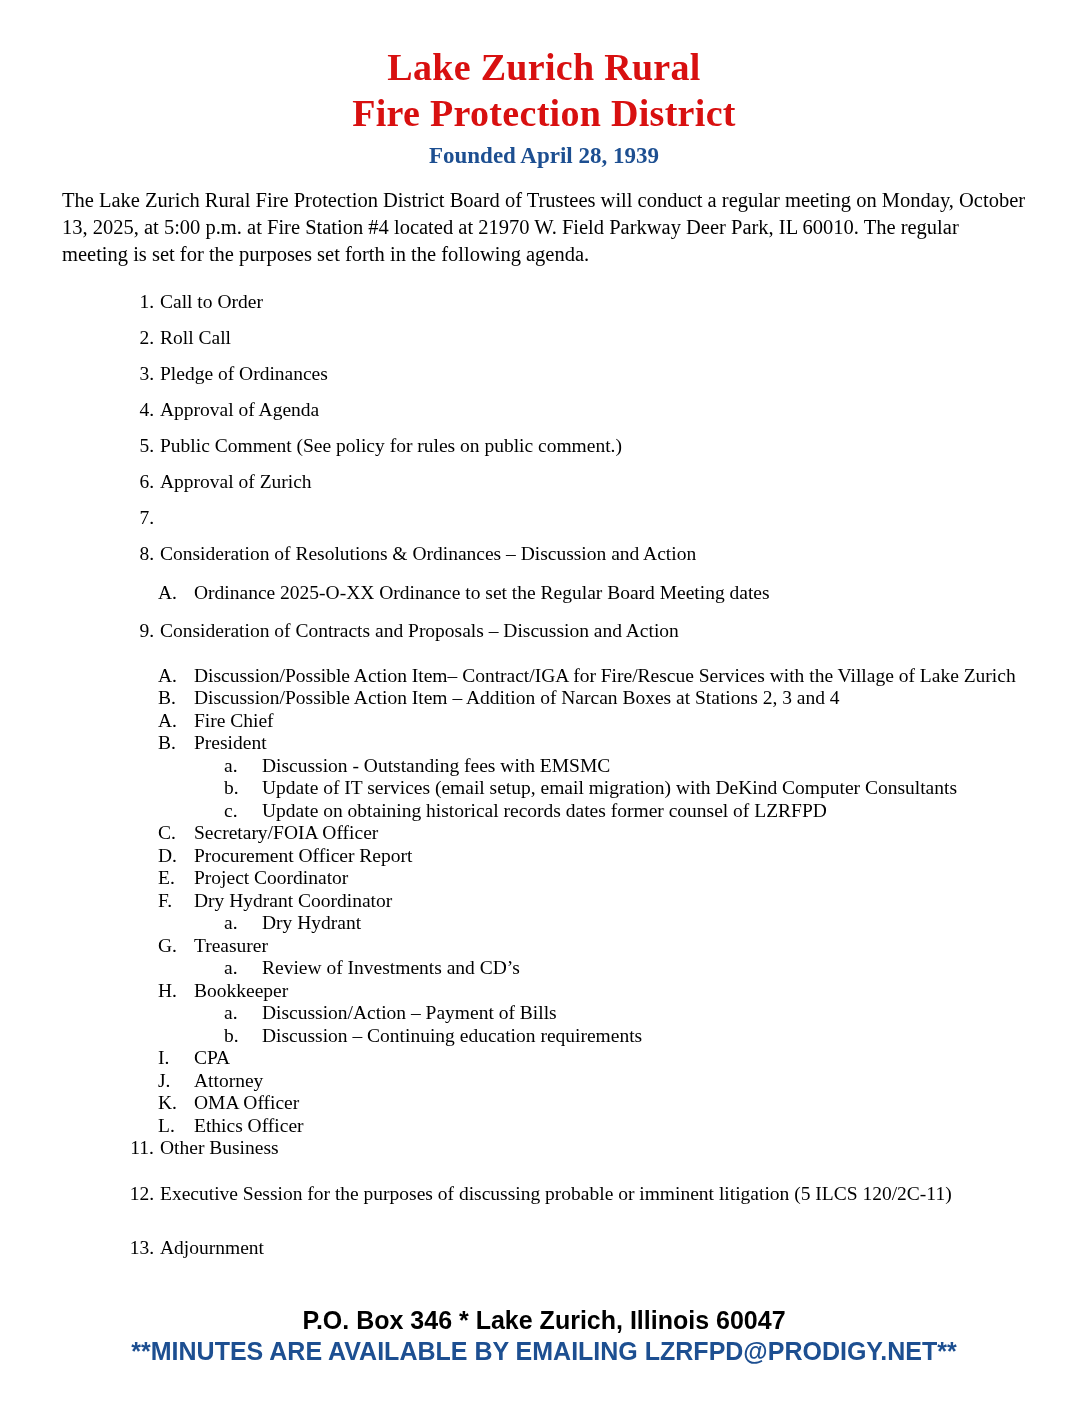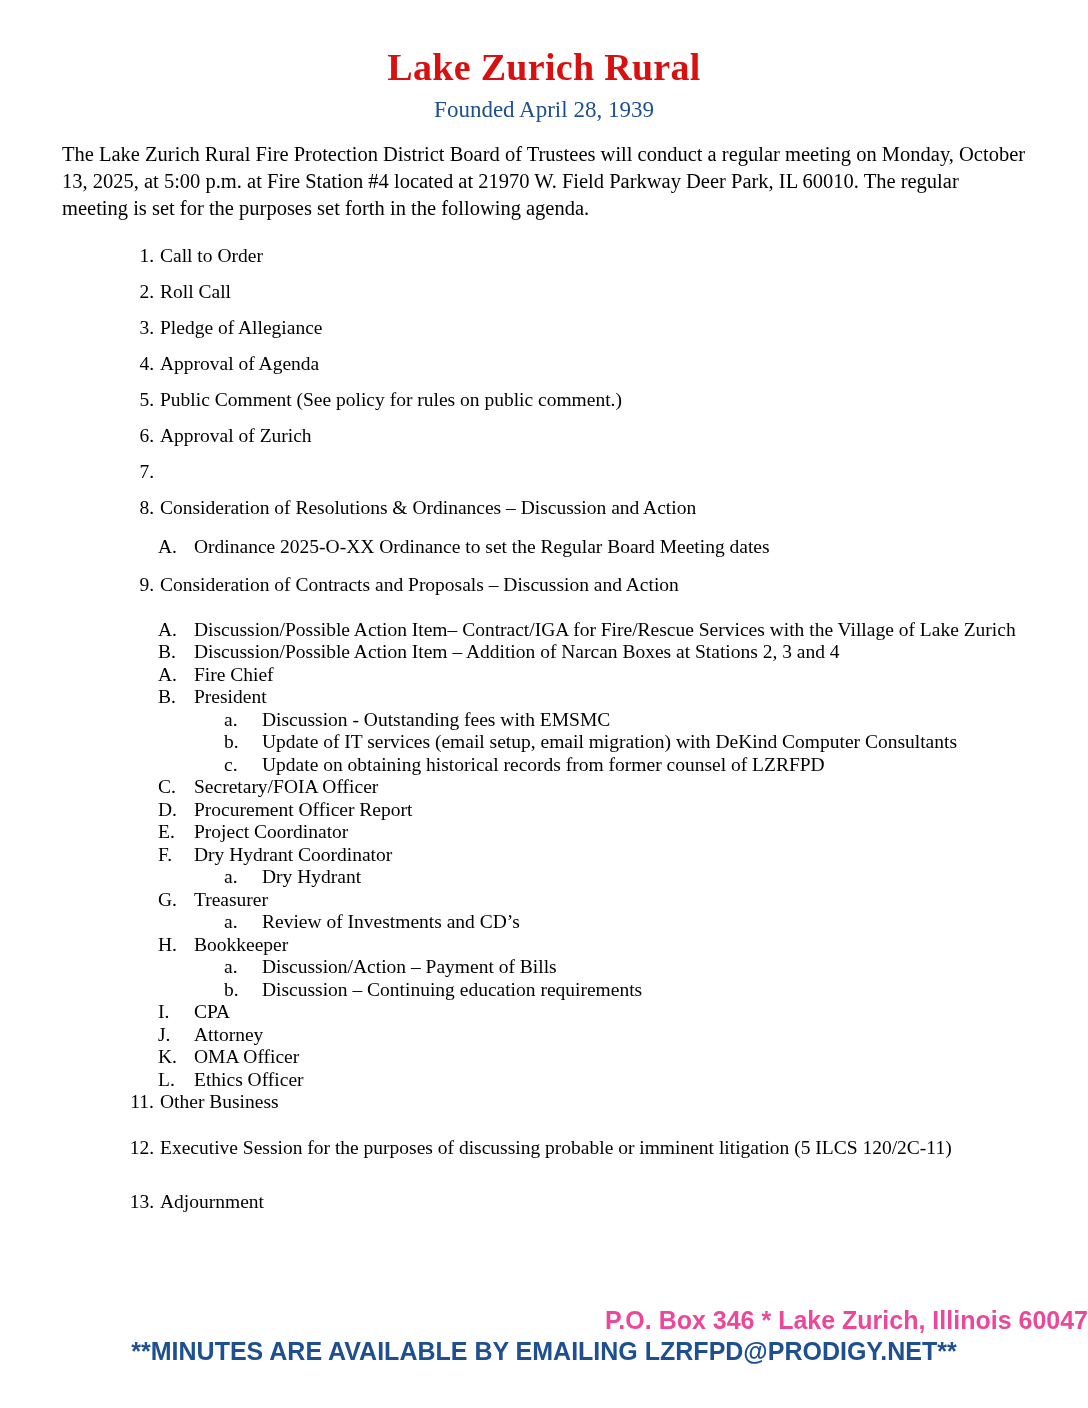--- a/index.html
+++ b/index.html
@@ -129,6 +129,7 @@
 
   <div class="doc-header">
     <div class="title-line">Lake Zurich Rural</div>
+    <div class="title-line">Fire Protection District</div>
     <div class="founded">Founded April 28, 1939</div>
   </div>
 

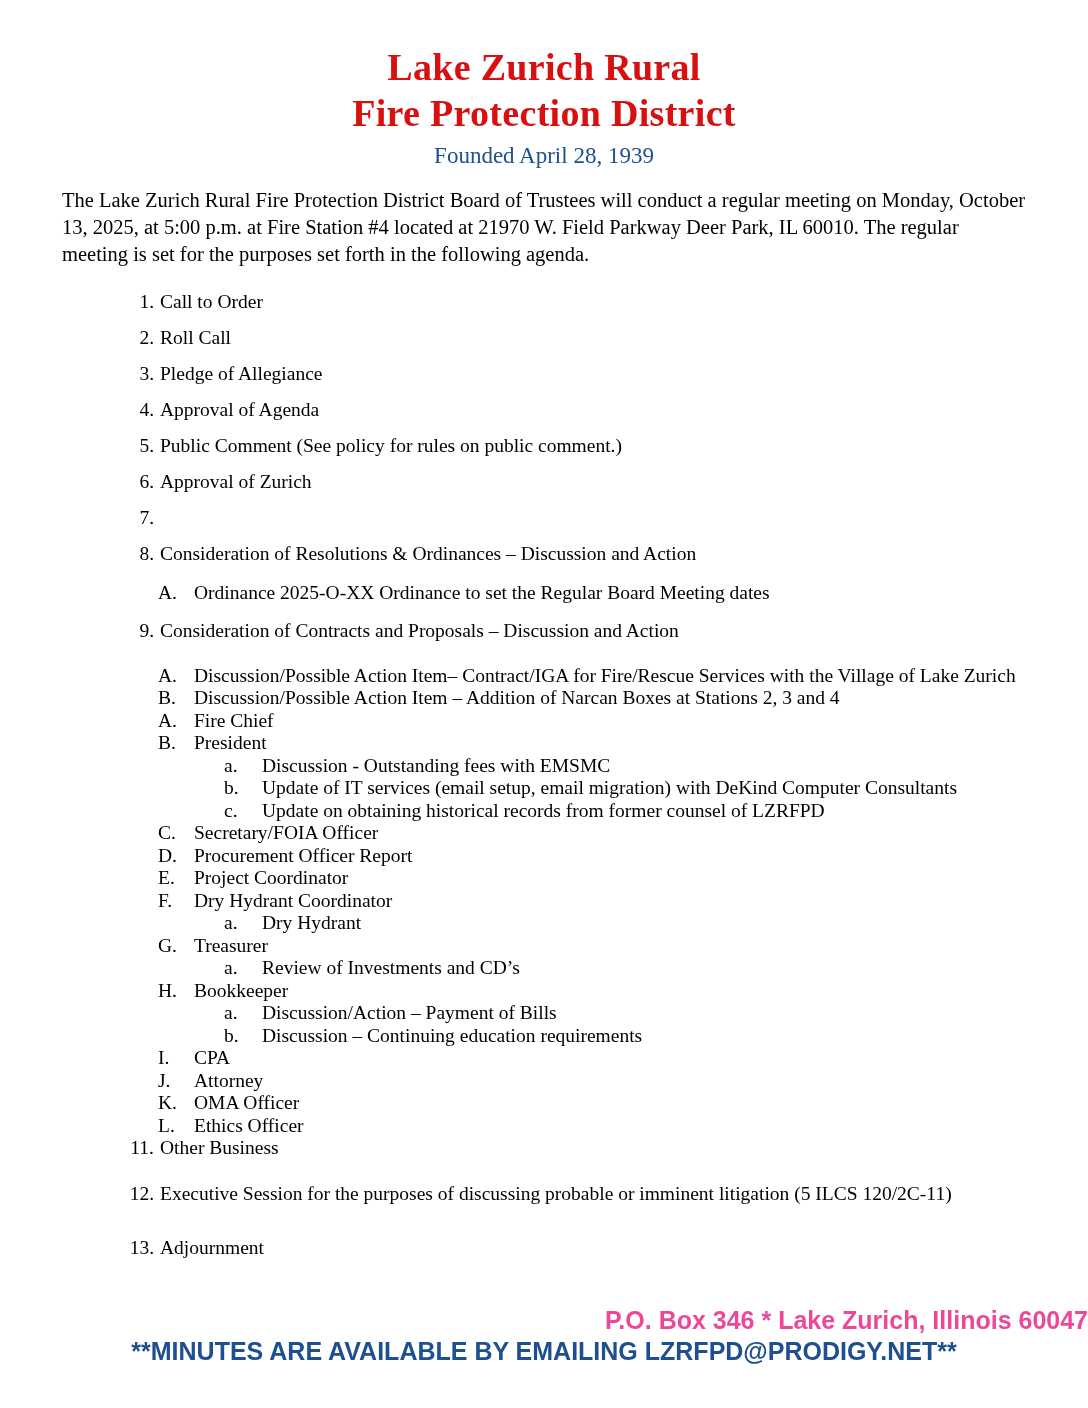--- a/index.html
+++ b/index.html
@@ -36,7 +36,7 @@
   }
   .founded {
     color: #1d4f91;
-    font-weight: normal;
+    font-weight: bold;
     font-size: 23px;
     line-height: 30px;
     margin-top: 5px;

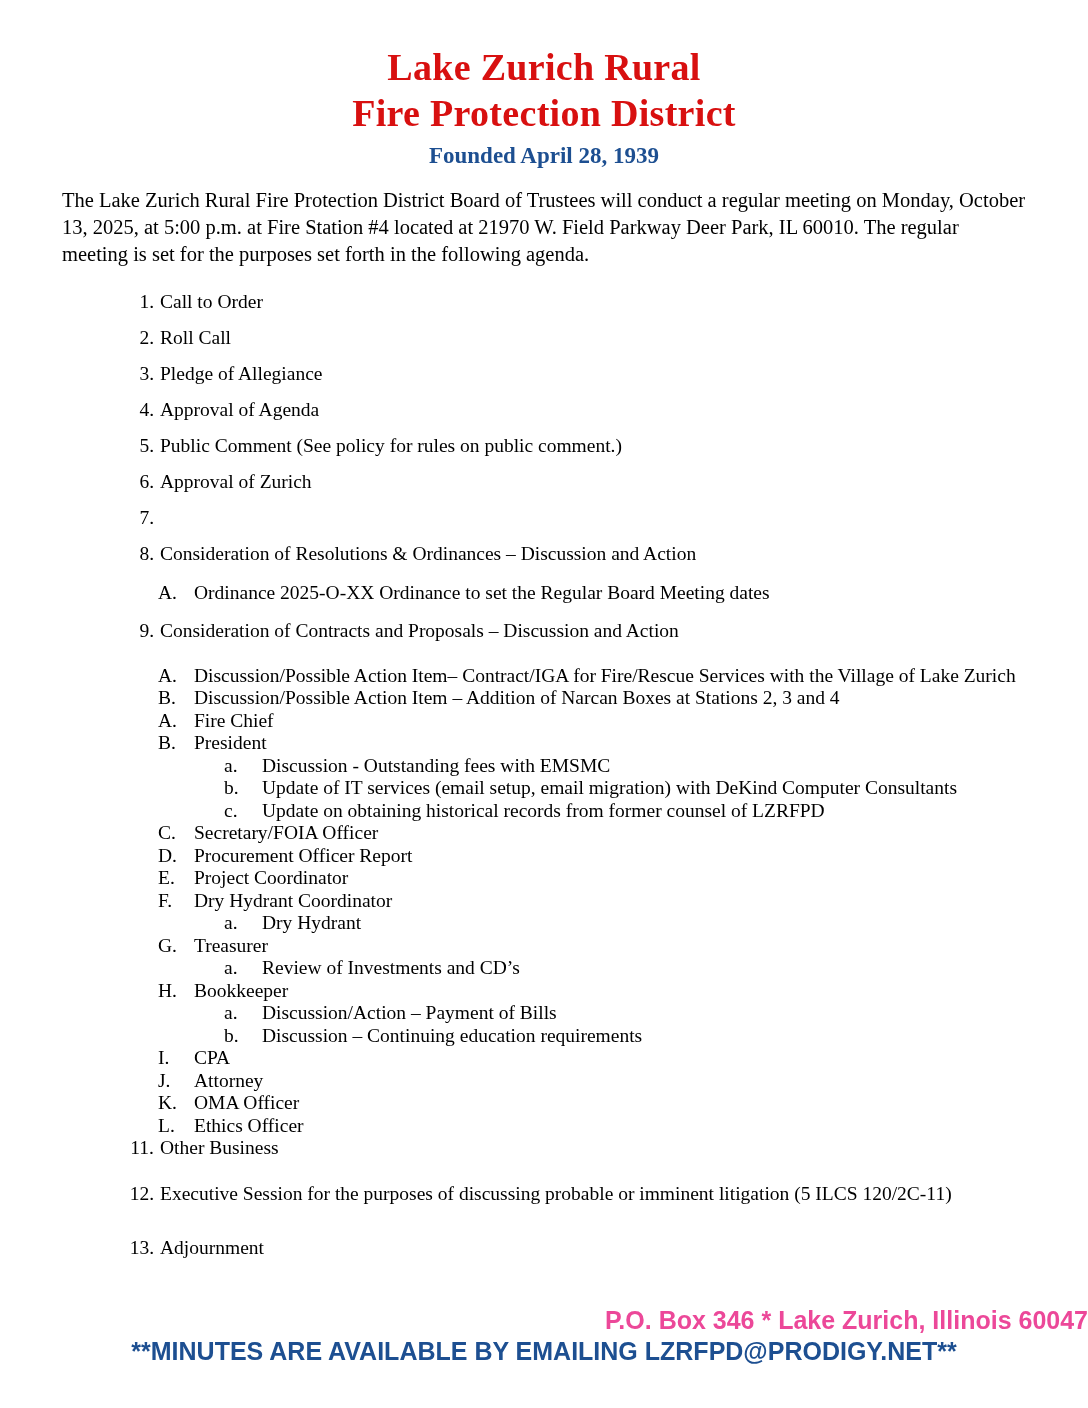--- a/index.html
+++ b/index.html
@@ -147,7 +147,7 @@
     </div>
     <div class="lvl1">
       <span class="num">3.</span>
-      <span>Pledge of Allegiance</span>
+      <span>Pledge of Ordinances</span>
     </div>
     <div class="lvl1">
       <span class="num">4.</span>

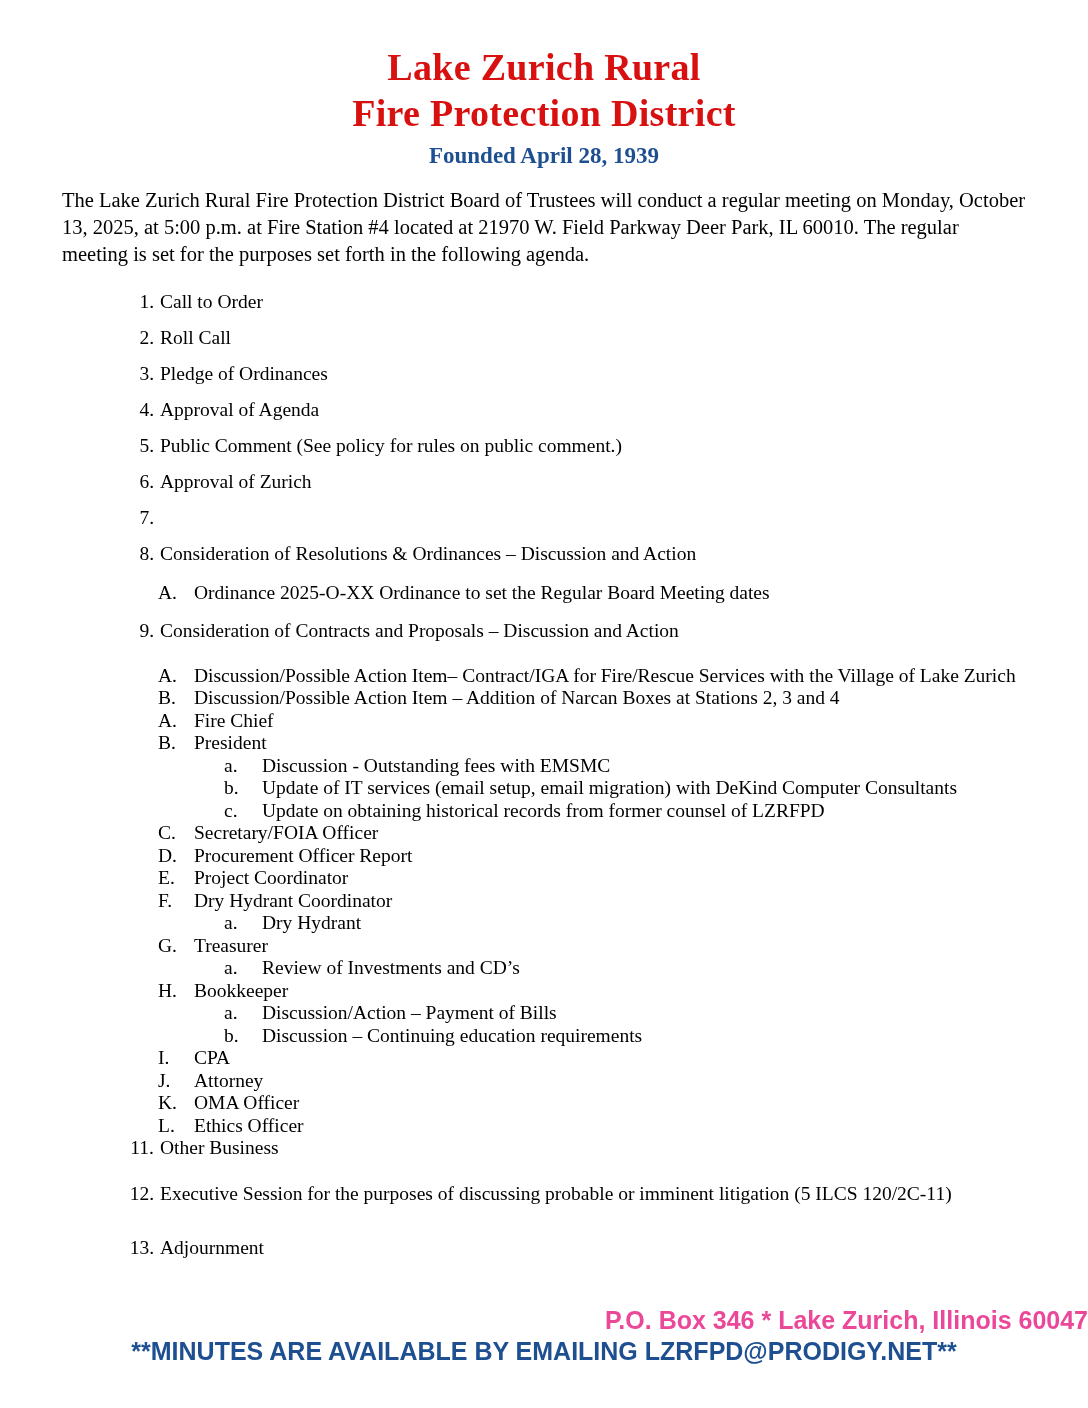--- a/index.html
+++ b/index.html
@@ -209,7 +209,7 @@
     </div>
     <div class="lvl3">
       <span class="ltr">c.</span>
-      <span>Update on obtaining historical records from former counsel of LZRFPD</span>
+      <span>Update on obtaining historical records dates former counsel of LZRFPD</span>
     </div>
 
     <div class="lvl2">

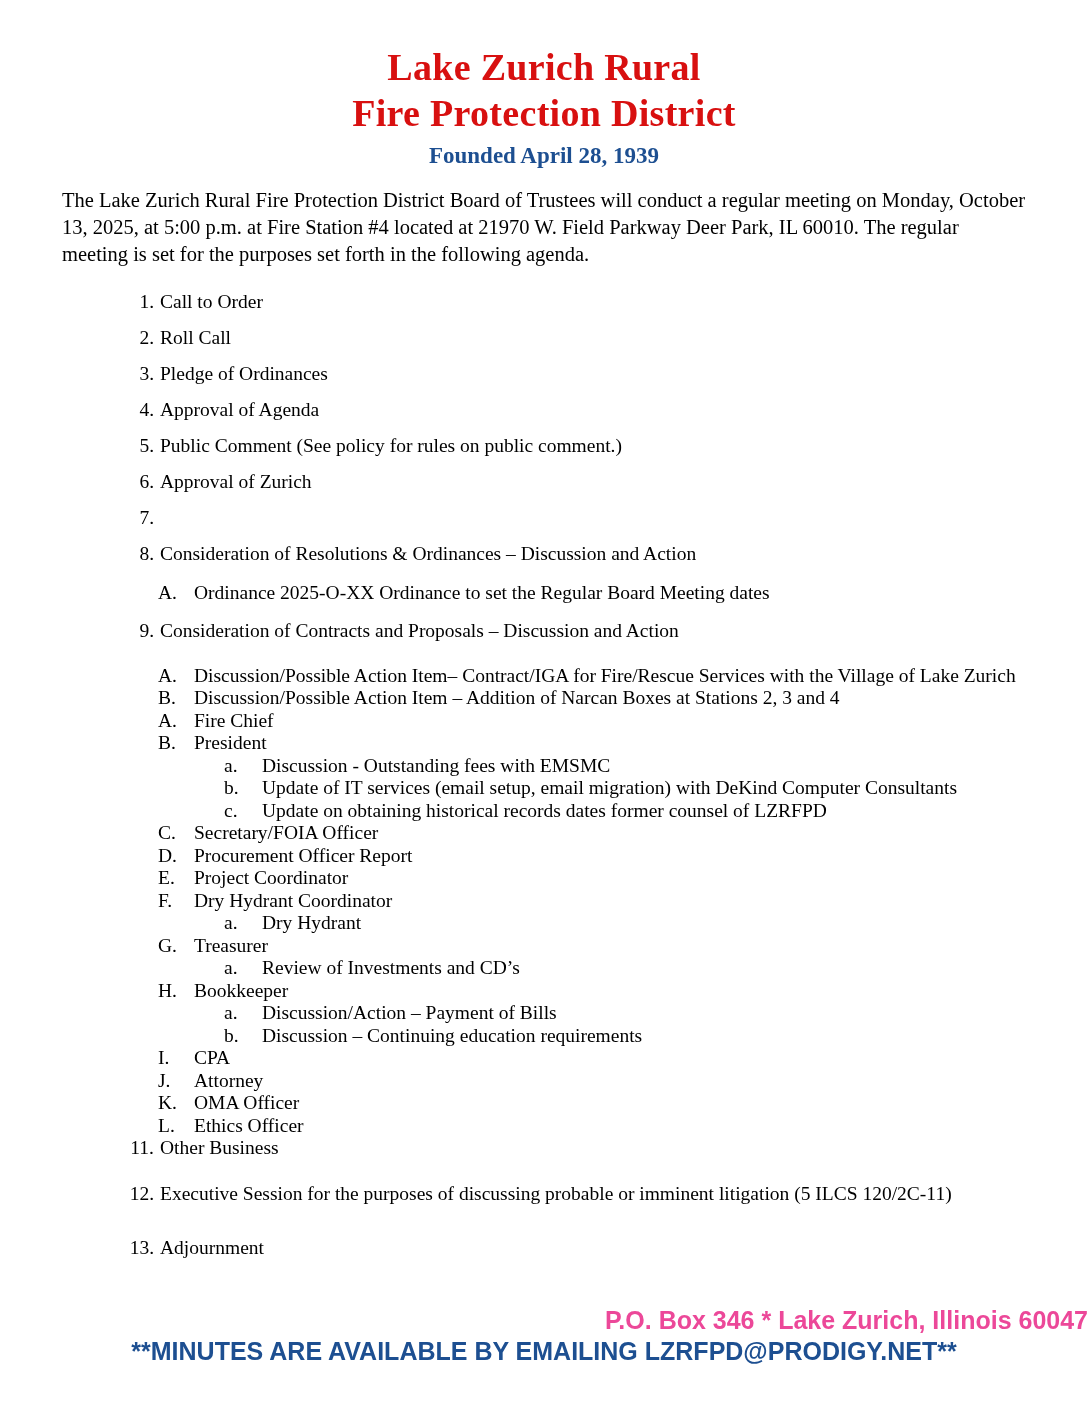--- a/index.html
+++ b/index.html
@@ -108,11 +108,10 @@
     font-family: "Liberation Sans", sans-serif;
   }
   .footer .addr {
-    color: #ec4899;
+    color: #000000;
     font-weight: bold;
     font-size: 25px;
     line-height: 32px;
-    text-align: right;
   }
   .footer .minutes {
     color: #1d4f91;

